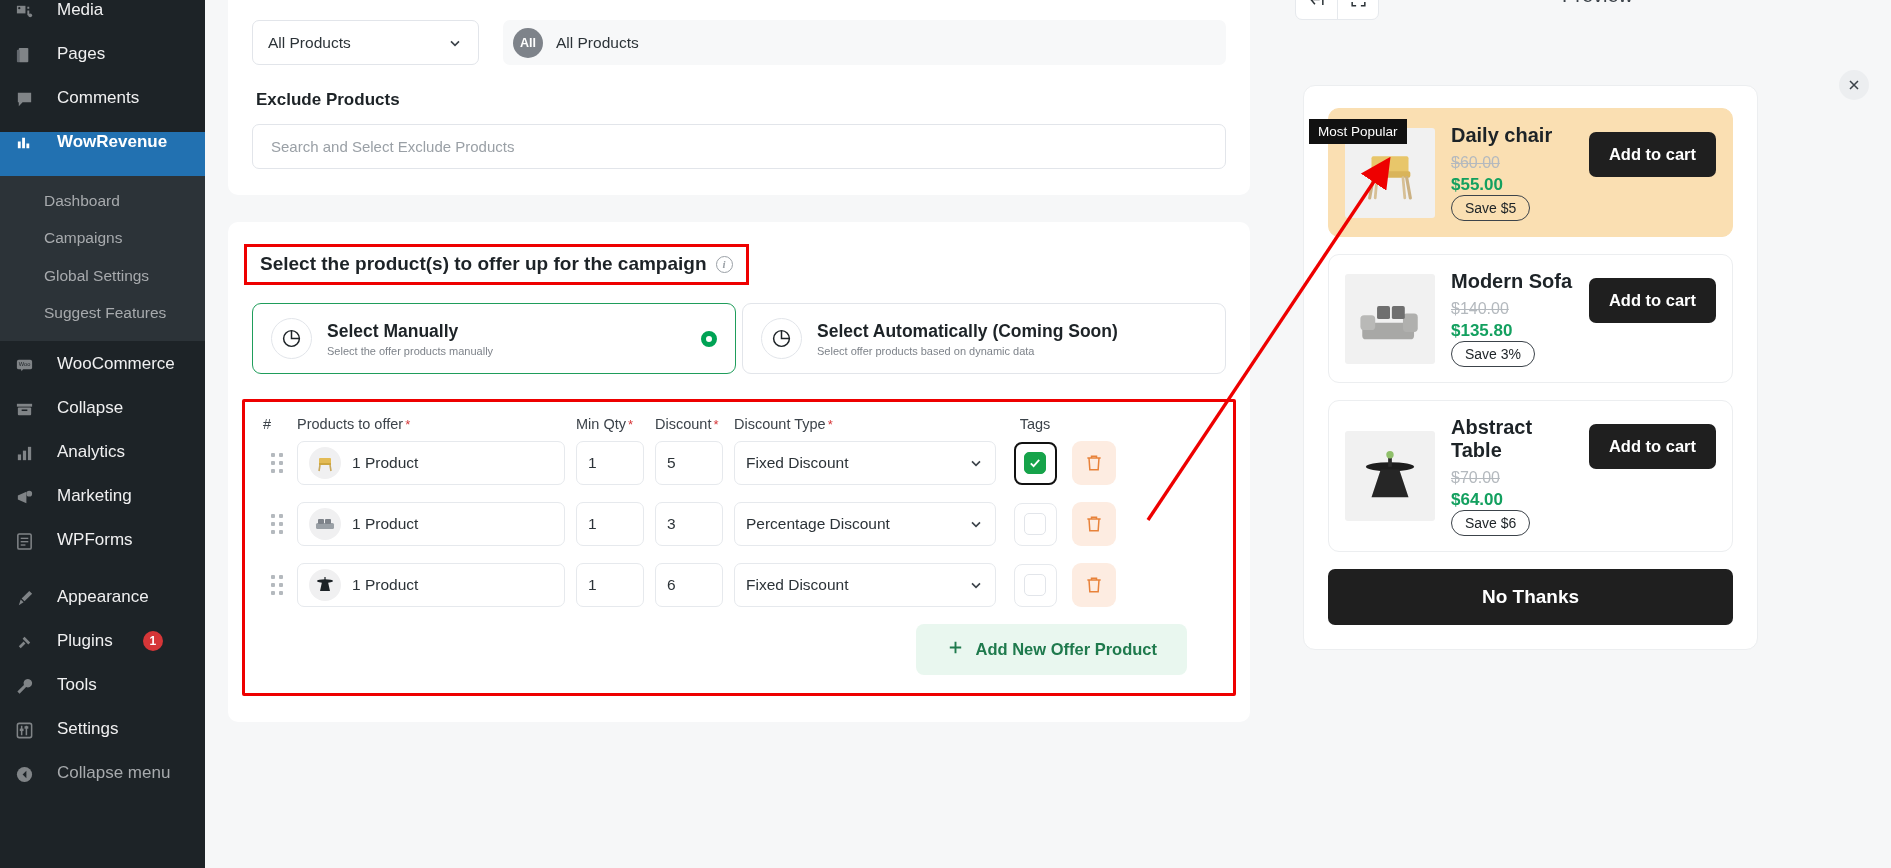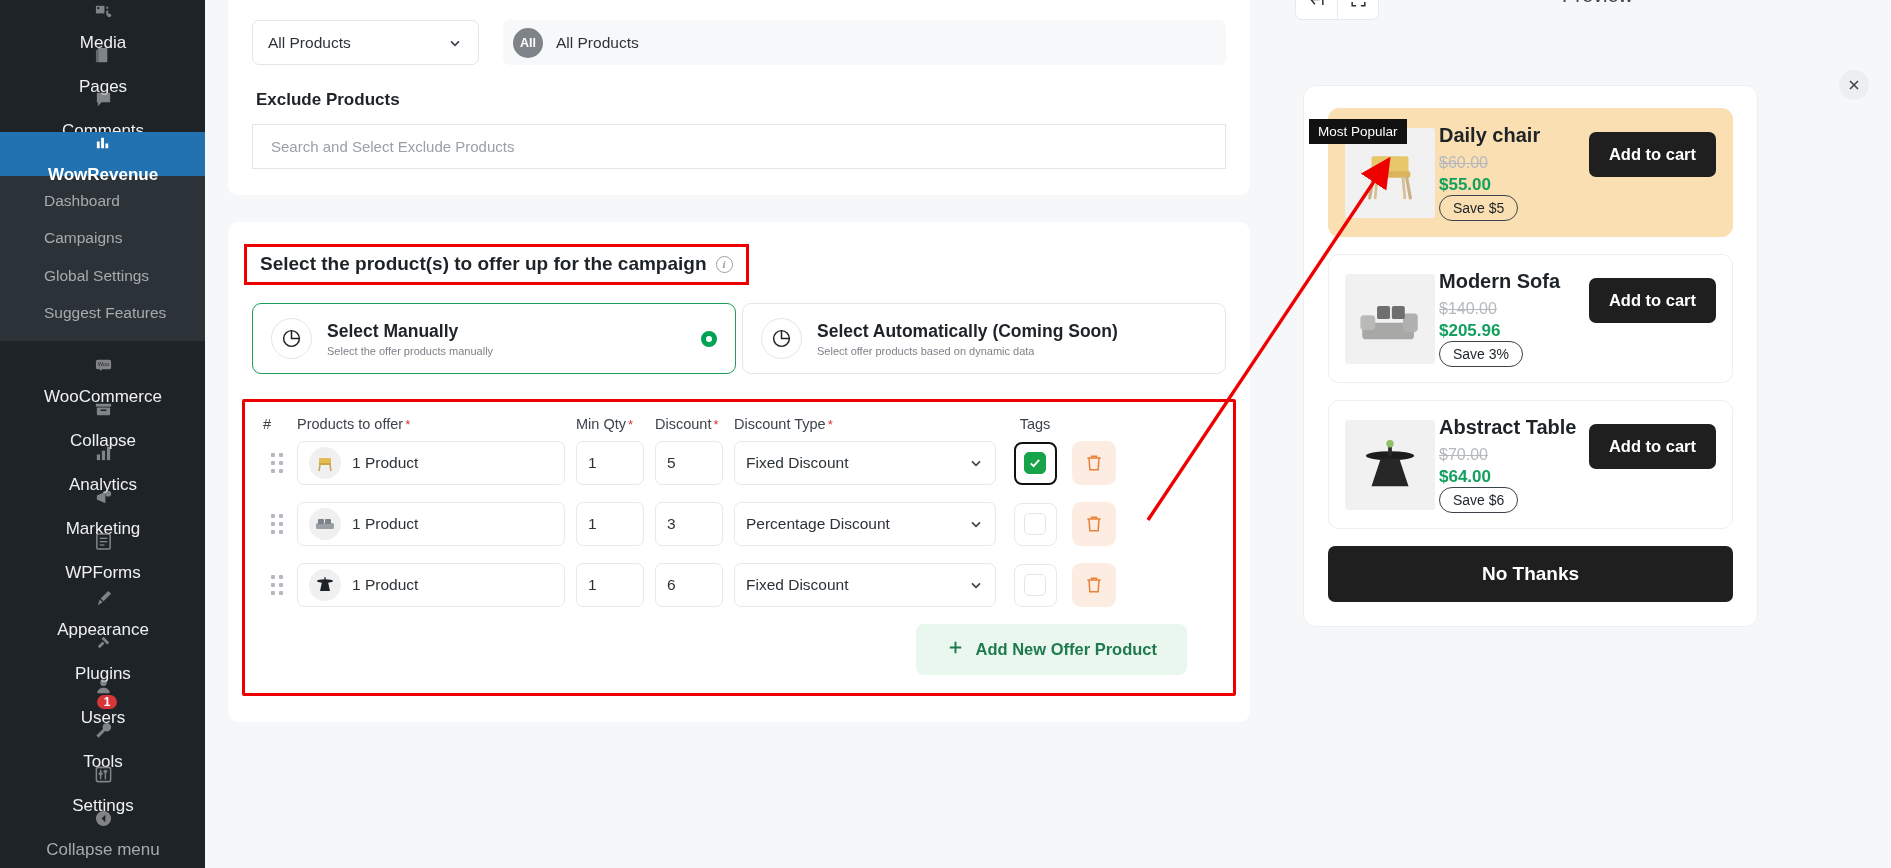--- a/index.html
+++ b/index.html
@@ -16,10 +16,10 @@
     color: #f0f0f1; padding-top: 0; position: relative;
   }
   .menu-item {
-    display: flex; align-items: center; gap: 11px;
+    display: flex; gap: 22px;
     height: 44px; padding: 0 12px 0 13px;
     font-size: 17px; color: #f0f0f1; font-weight: 400;
-    cursor: pointer; position: relative; flex-direction: column;
+    cursor: pointer; position: relative;
   }
   .menu-item .ico { width: 22px; height: 22px; flex: 0 0 22px; display:flex; align-items:center; justify-content:center; opacity: .72; }
   .menu-item.active { background: #2271b1; color: #fff; font-weight: 700; }

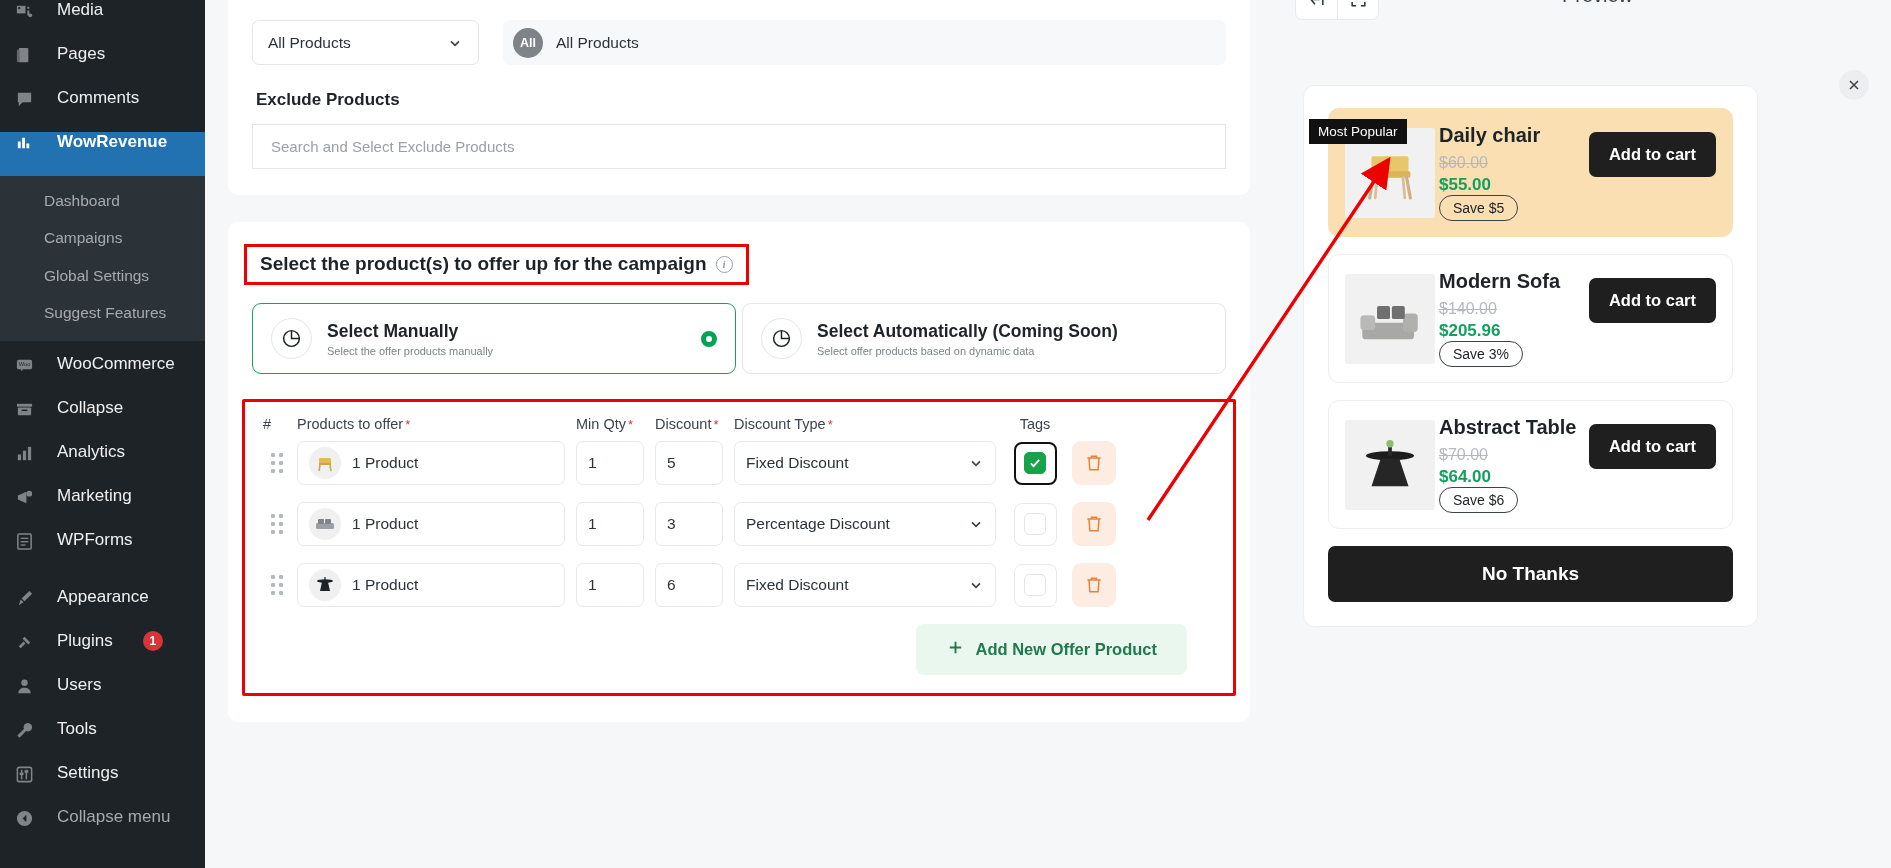--- a/index.html
+++ b/index.html
@@ -205,7 +205,7 @@
     padding: 22px 24px 24px;
   }
   .pcard {
-    display: flex; align-items: center; gap: 4px;
+    display: flex; align-items: center; gap: 16px;
     border: 1px solid #eceef0; border-radius: 11px;
     padding: 15px 16px; margin-bottom: 17px; position: relative;
   }

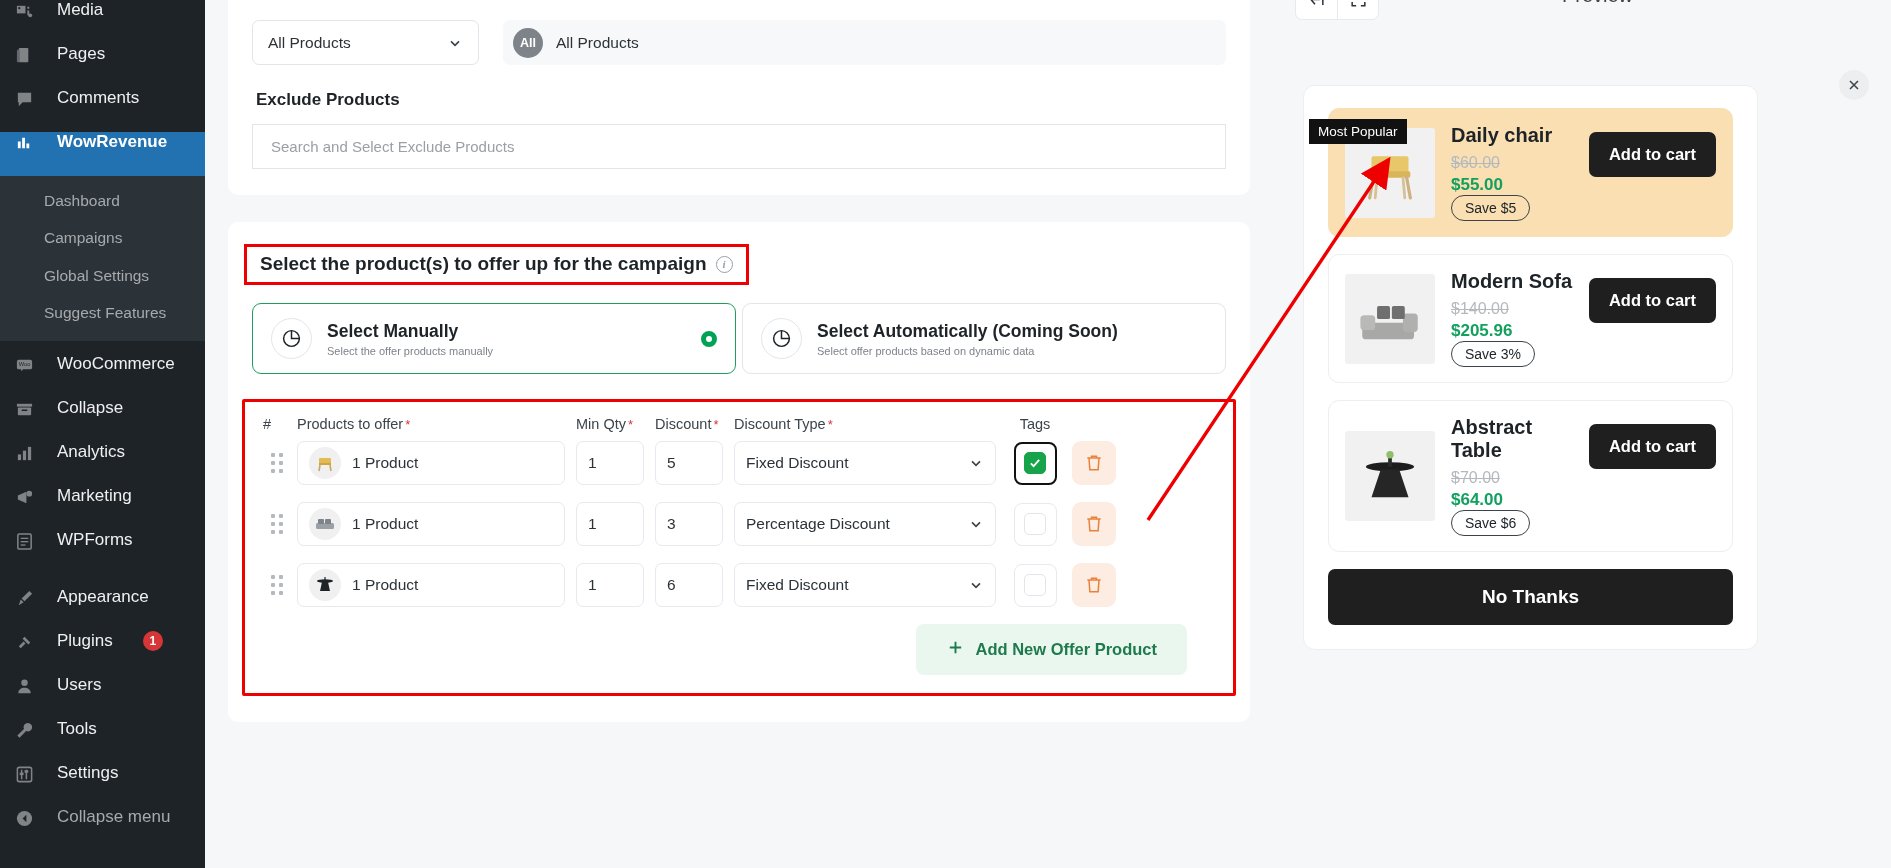--- a/index.html
+++ b/index.html
@@ -77,7 +77,7 @@
 
   .section-label { font-size: 17px; font-weight: 700; color: #1d2327; margin: 25px 4px 14px; }
   .search-field {
-    width: 100%; height: 45px; border: 1px solid #e2e5ea; border-radius: 0;
+    width: 100%; height: 45px; border: 1px solid #e2e5ea; border-radius: 7px;
     display: flex; align-items: center; padding: 0 18px;
     font-size: 15px; color: #9aa0a6; background: #fff; cursor: text;
   }

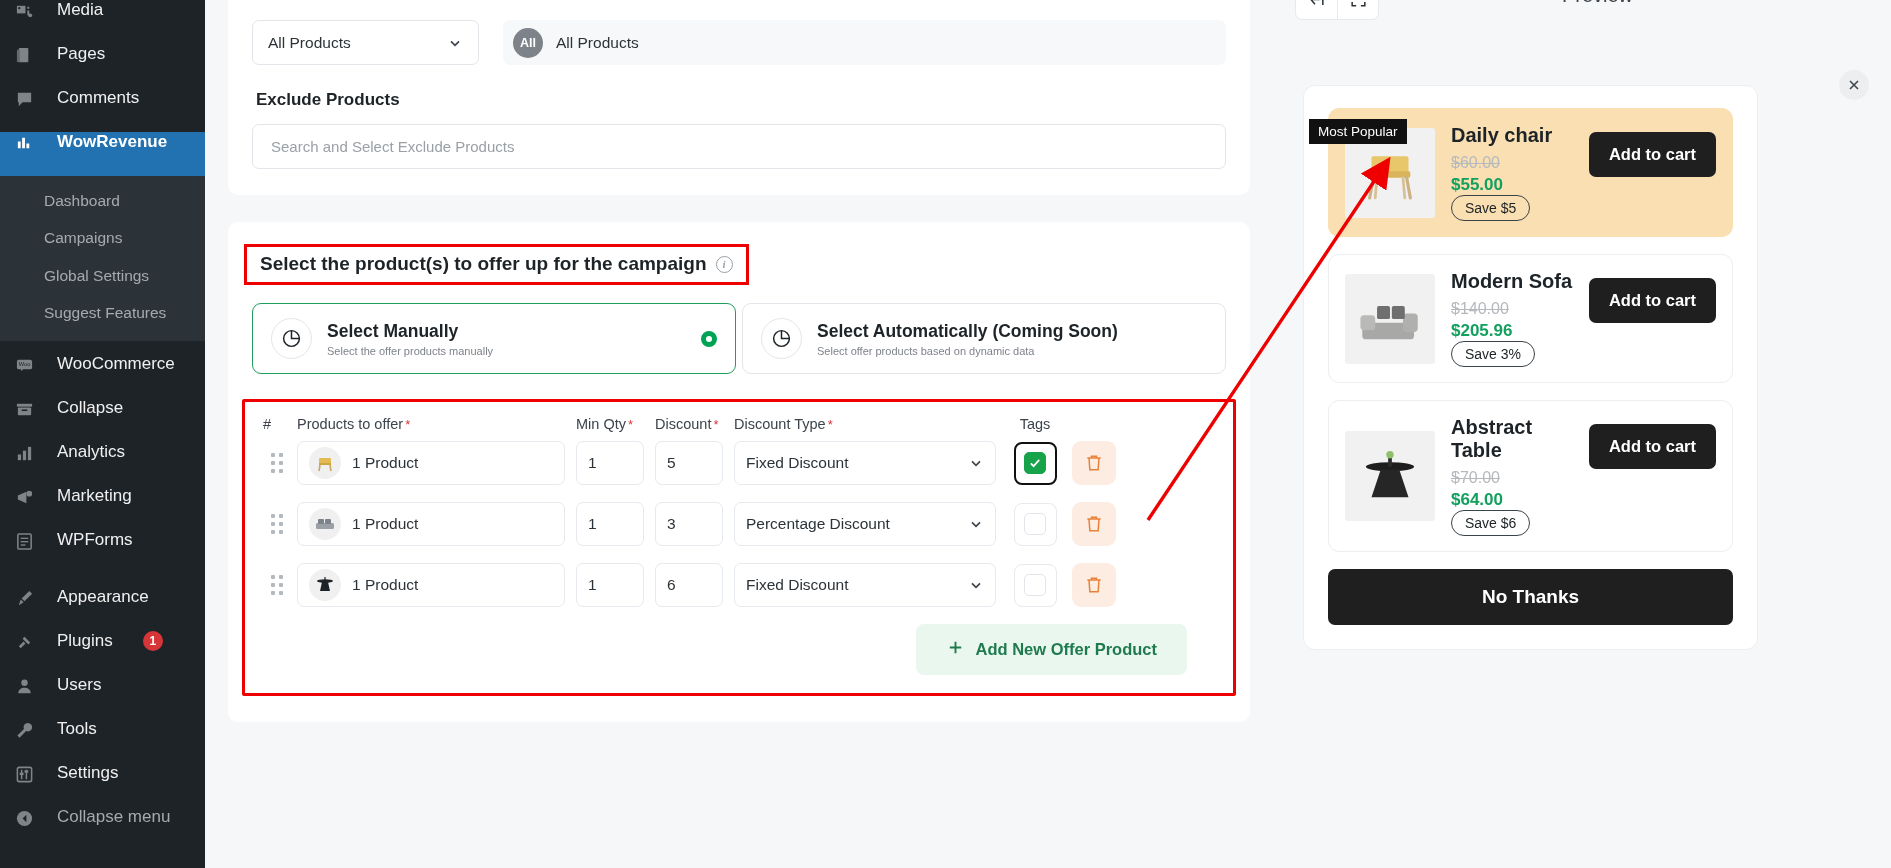--- a/index.html
+++ b/index.html
@@ -710,7 +710,7 @@
         <div class="pinfo">
           <div class="pname">Modern Sofa</div>
           <div class="pold">$140.00</div>
-          <div class="pnew">$205.96</div>
+          <div class="pnew">$135.80</div>
           <div class="psave">Save 3%</div>
         </div>
         <div class="cart-btn">Add to cart</div>

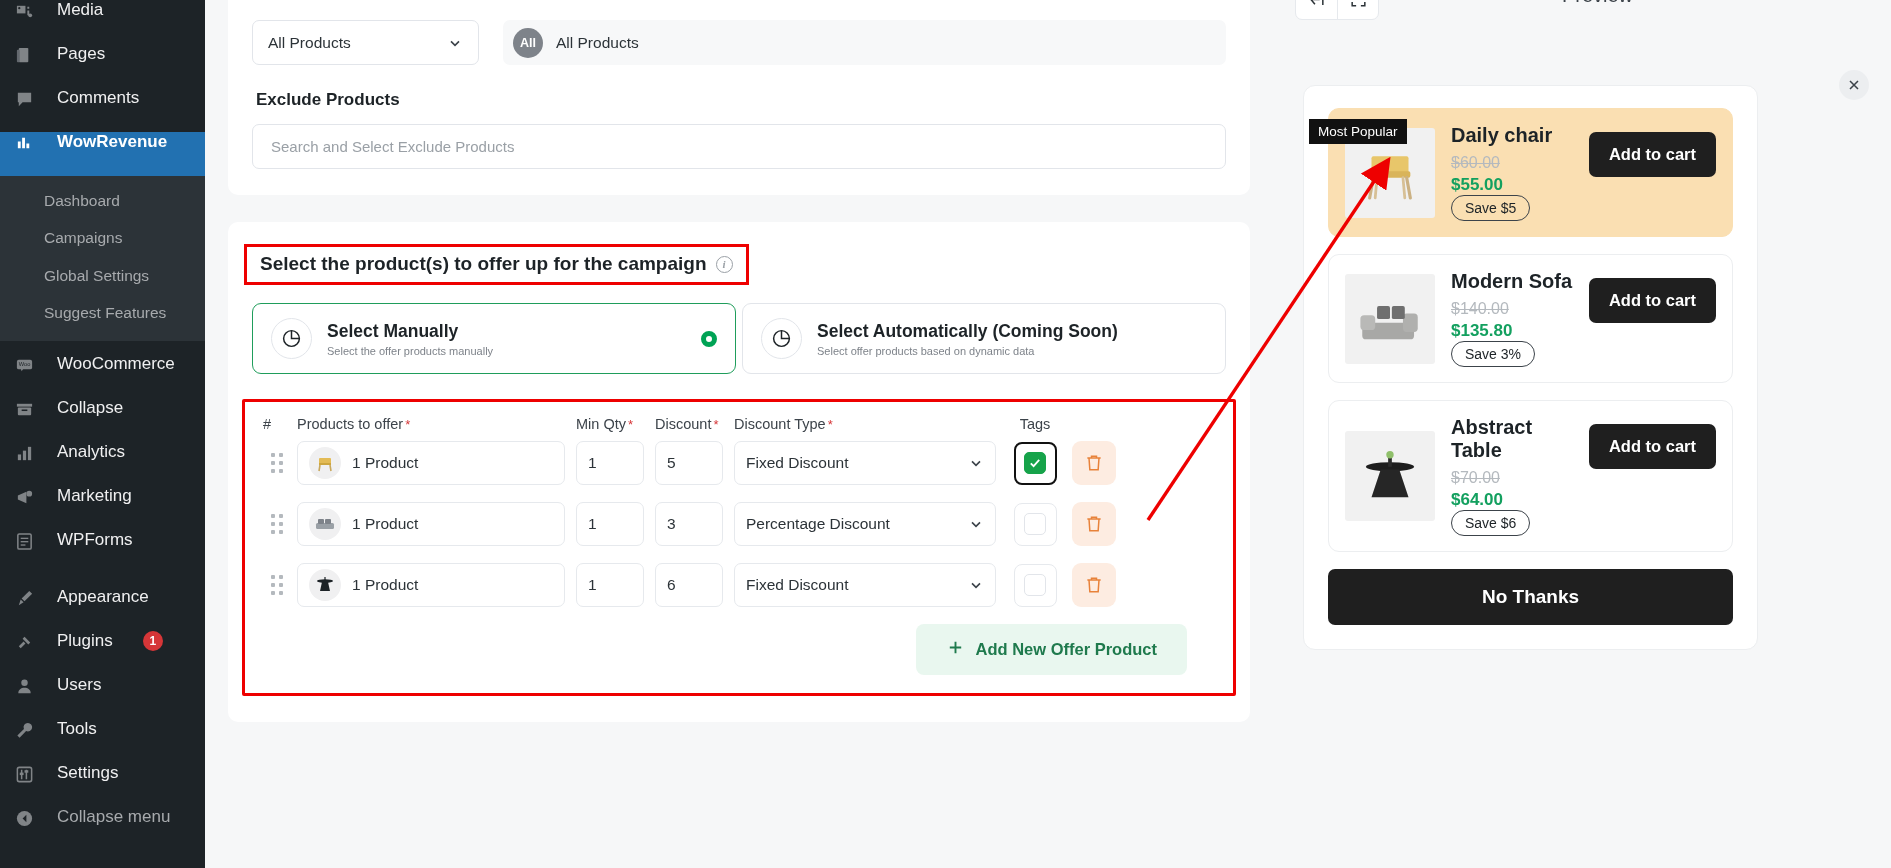--- a/index.html
+++ b/index.html
@@ -377,15 +377,6 @@
       <span class="badge-count">1</span>
     </div>
 
-    <div class="menu-item">
-      <span class="ico">
-        <svg width="19" height="19" viewBox="0 0 20 20" fill="#a7aaad">
-            <circle cx="10" cy="6" r="3.4"></circle>
-            <path d="M3.5 17c0-3.6 2.9-5.6 6.5-5.6s6.5 2 6.5 5.6z"></path>
-          </svg>
-      </span>
-      <span>Users</span>
-    </div>
 
     <div class="menu-item">
       <span class="ico">

